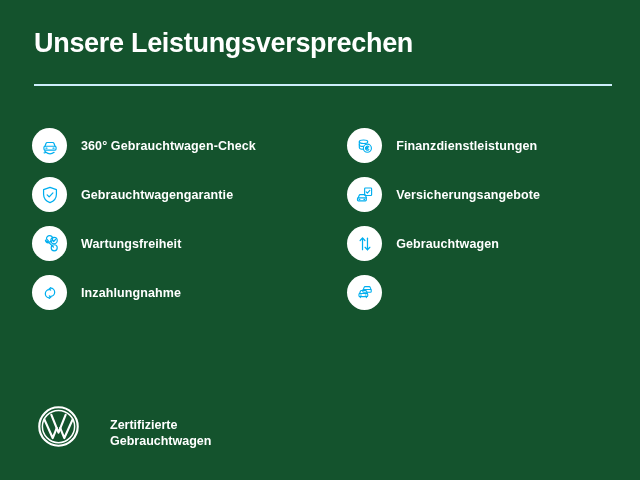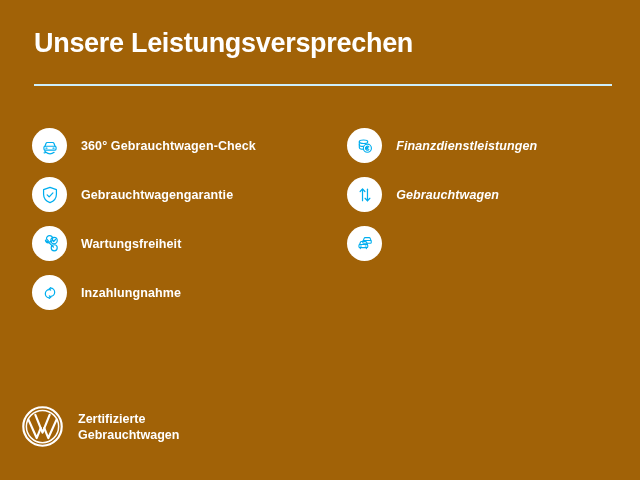--- a/index.html
+++ b/index.html
@@ -16,7 +16,7 @@
     position: relative;
     width: 640px;
     height: 480px;
-    background: #a16207;
+    background: #14532d;
     box-sizing: border-box;
   }
   .title {

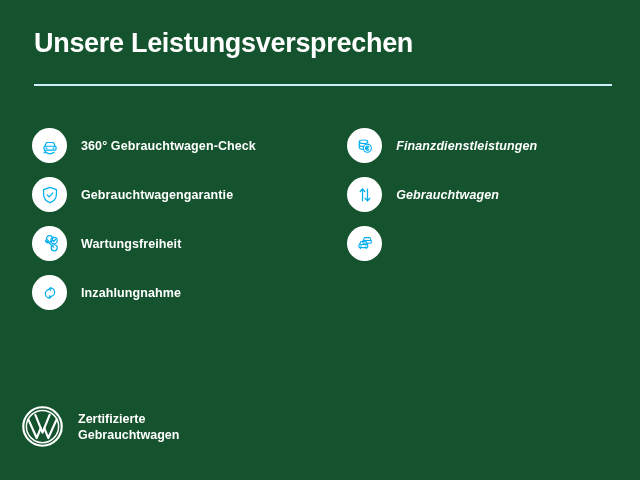--- a/index.html
+++ b/index.html
@@ -49,7 +49,7 @@
     flex-direction: column;
   }
   .col-left  { width: 330px; padding-left: 32px; box-sizing: border-box; }
-  .col-right { width: 310px; padding-left: 28px; box-sizing: border-box; font-style: italic; }
+  .col-right { width: 310px; padding-left: 28px; box-sizing: border-box; }
 
   .feature {
     display: flex;

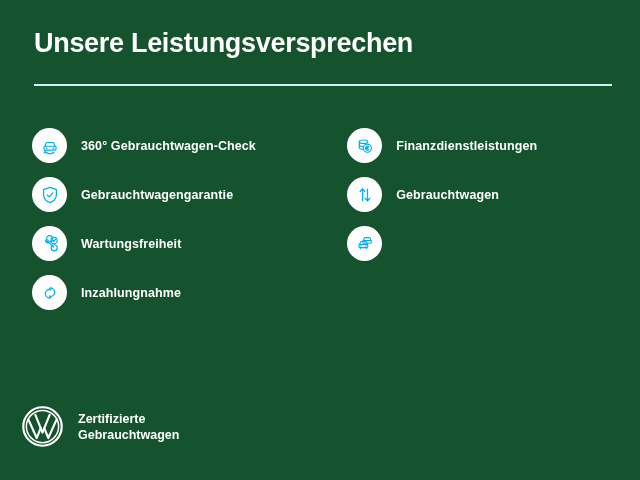--- a/index.html
+++ b/index.html
@@ -178,6 +178,18 @@
         <span class="feature-label">Finanzdienstleistungen</span>
       </div>
 
+      <div class="feature">
+        <span class="badge">
+          <svg width="22" height="22" viewBox="0 0 24 24" fill="none" stroke="#00AEEF" stroke-width="1.25" stroke-linecap="round" stroke-linejoin="round">
+            <rect x="11.6" y="4.4" width="7.6" height="8.2" rx="0.8"></rect>
+            <path d="M13.3 8.6l1.3 1.3 2.7-2.9"></path>
+            <path d="M4.6 15.1l1-2.6a1.3 1.3 0 011.2-.85h4.6a1.3 1.3 0 011.2.85l1 2.6"></path>
+            <rect x="3.8" y="15.1" width="9.6" height="3.3" rx="0.9"></rect>
+            <path d="M5.5 16.7h.9M10.8 16.7h.9"></path>
+          </svg>
+        </span>
+        <span class="feature-label">Versicherungsangebote</span>
+      </div>
 
       <div class="feature">
         <span class="badge">

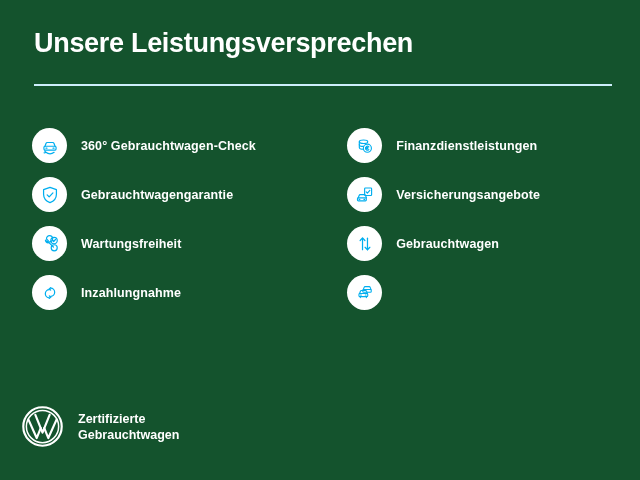--- a/index.html
+++ b/index.html
@@ -80,10 +80,11 @@
 
   .footer {
     position: absolute;
-    left: 20px;
+    left: 36px;
     top: 404px;
     display: flex;
-    align-items: center;
+    align-items: flex-end;
+    gap: 16px;
   }
   .vw-logo {
     width: 45px;

